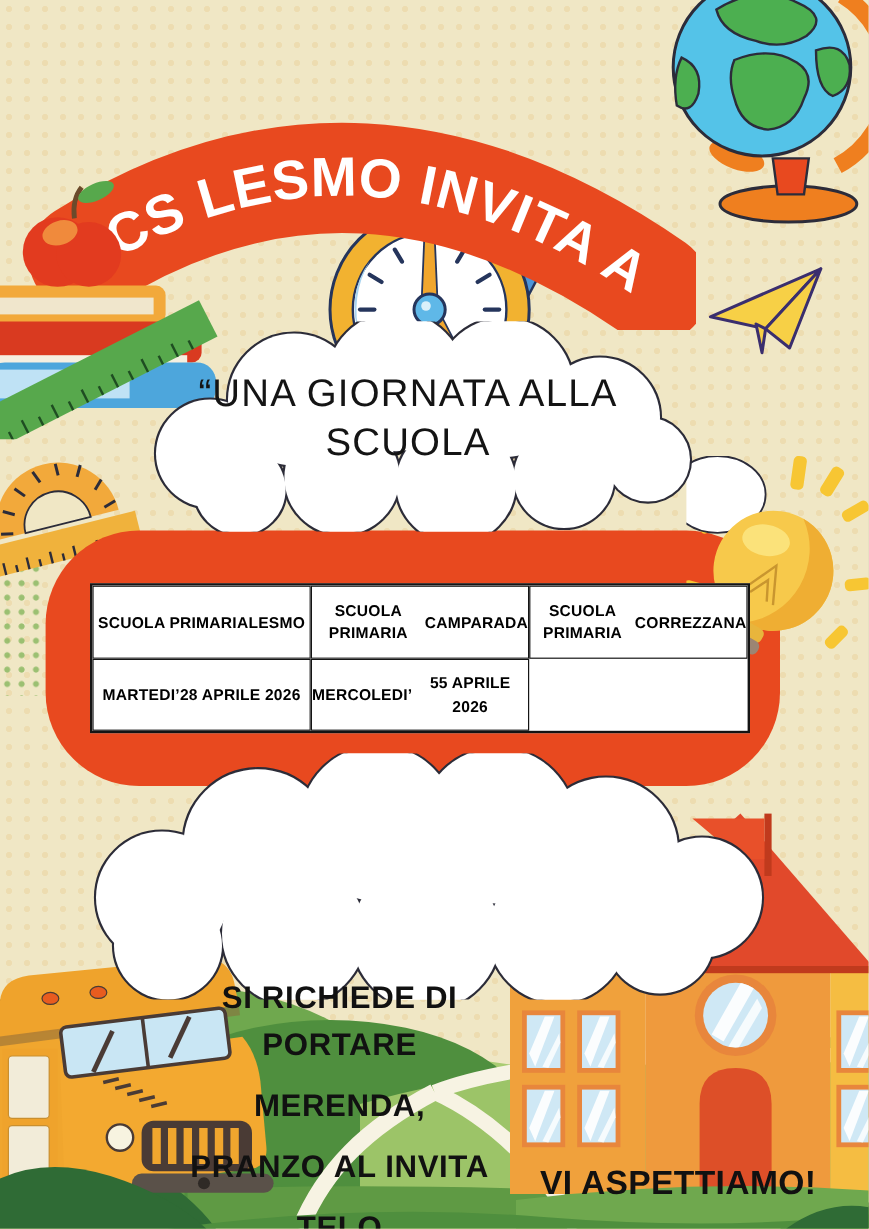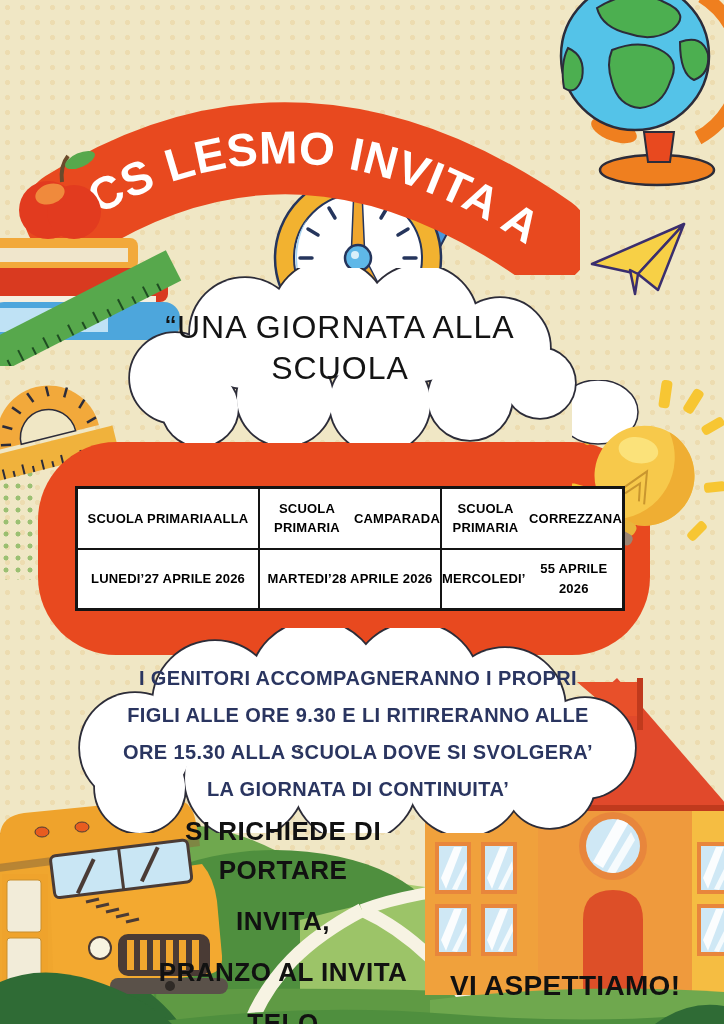--- a/index.html
+++ b/index.html
@@ -337,7 +337,7 @@
   <div class="abs schedule">
     <div class="cell">
       <div>SCUOLA PRIMARIA</div>
-      <div>ALLA</div>
+      <div>LESMO</div>
     </div>
     <div class="cell">
       <div>SCUOLA PRIMARIA</div>

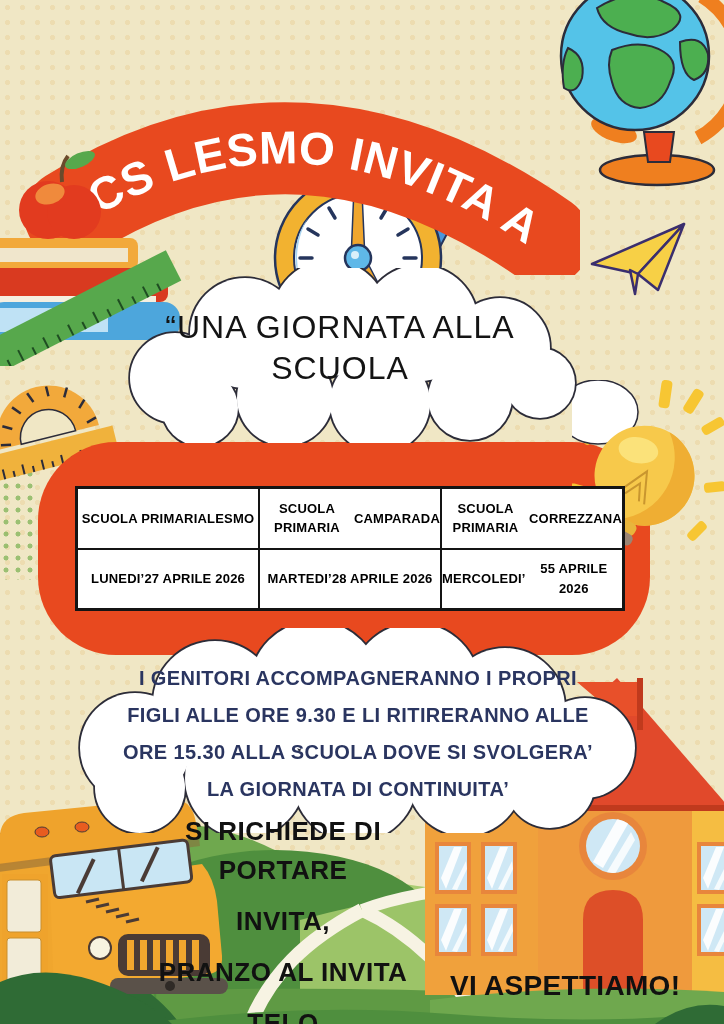--- a/index.html
+++ b/index.html
@@ -348,10 +348,6 @@
       <div>CORREZZANA</div>
     </div>
     <div class="cell">
-      <div>LUNEDI’</div>
-      <div>27 APRILE 2026</div>
-    </div>
-    <div class="cell">
       <div>MARTEDI’</div>
       <div>28 APRILE 2026</div>
     </div>

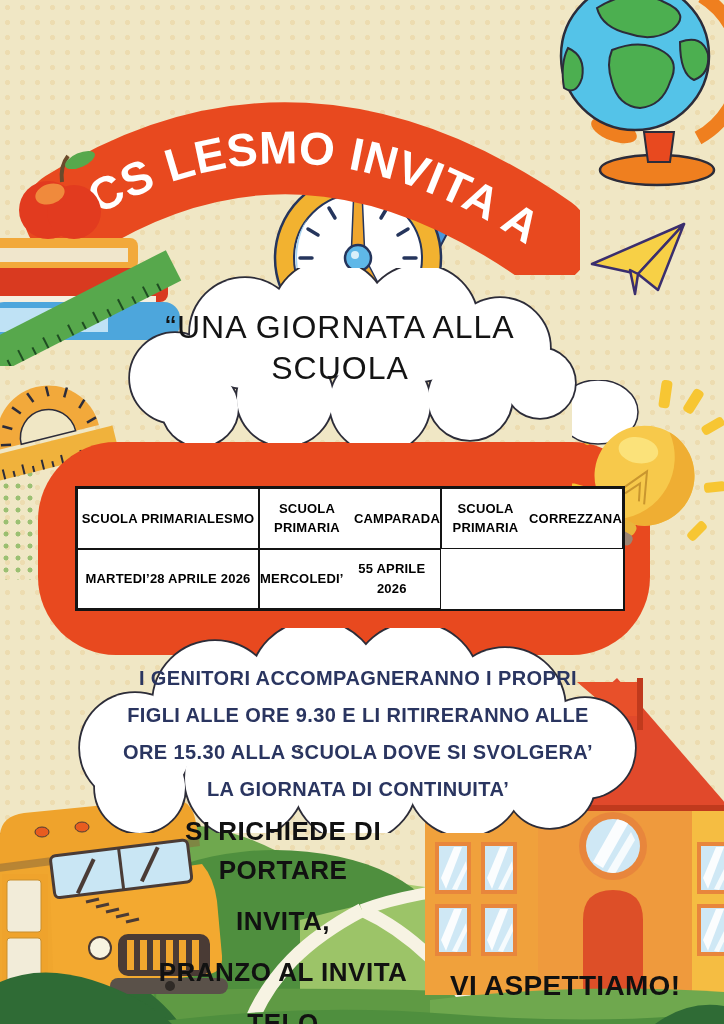--- a/index.html
+++ b/index.html
@@ -385,12 +385,6 @@
         <circle cx="505" cy="155" r="45"></circle>
     </g>
   </svg>
-  <div class="abs info-text">
-    <div>I GENITORI ACCOMPAGNERANNO I PROPRI</div>
-    <div>FIGLI ALLE ORE 9.30 E LI RITIRERANNO ALLE</div>
-    <div>ORE 15.30 ALLA SCUOLA DOVE SI SVOLGERA’</div>
-    <div>LA GIORNATA DI CONTINUITA’</div>
-  </div>
 
   <div class="abs bring-text">
     <div>SI RICHIEDE DI PORTARE</div>

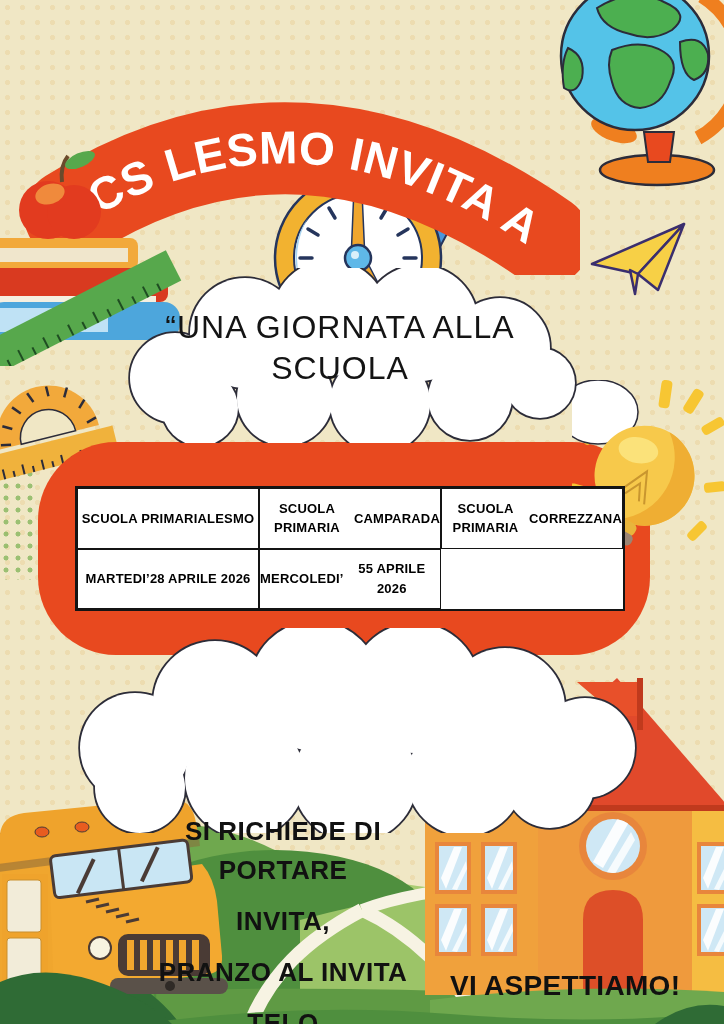--- a/index.html
+++ b/index.html
@@ -388,7 +388,7 @@
 
   <div class="abs bring-text">
     <div>SI RICHIEDE DI PORTARE</div>
-    <div>INVITA,</div>
+    <div>MERENDA,</div>
     <div>PRANZO AL INVITA</div>
     <div>TELO</div>
   </div>

